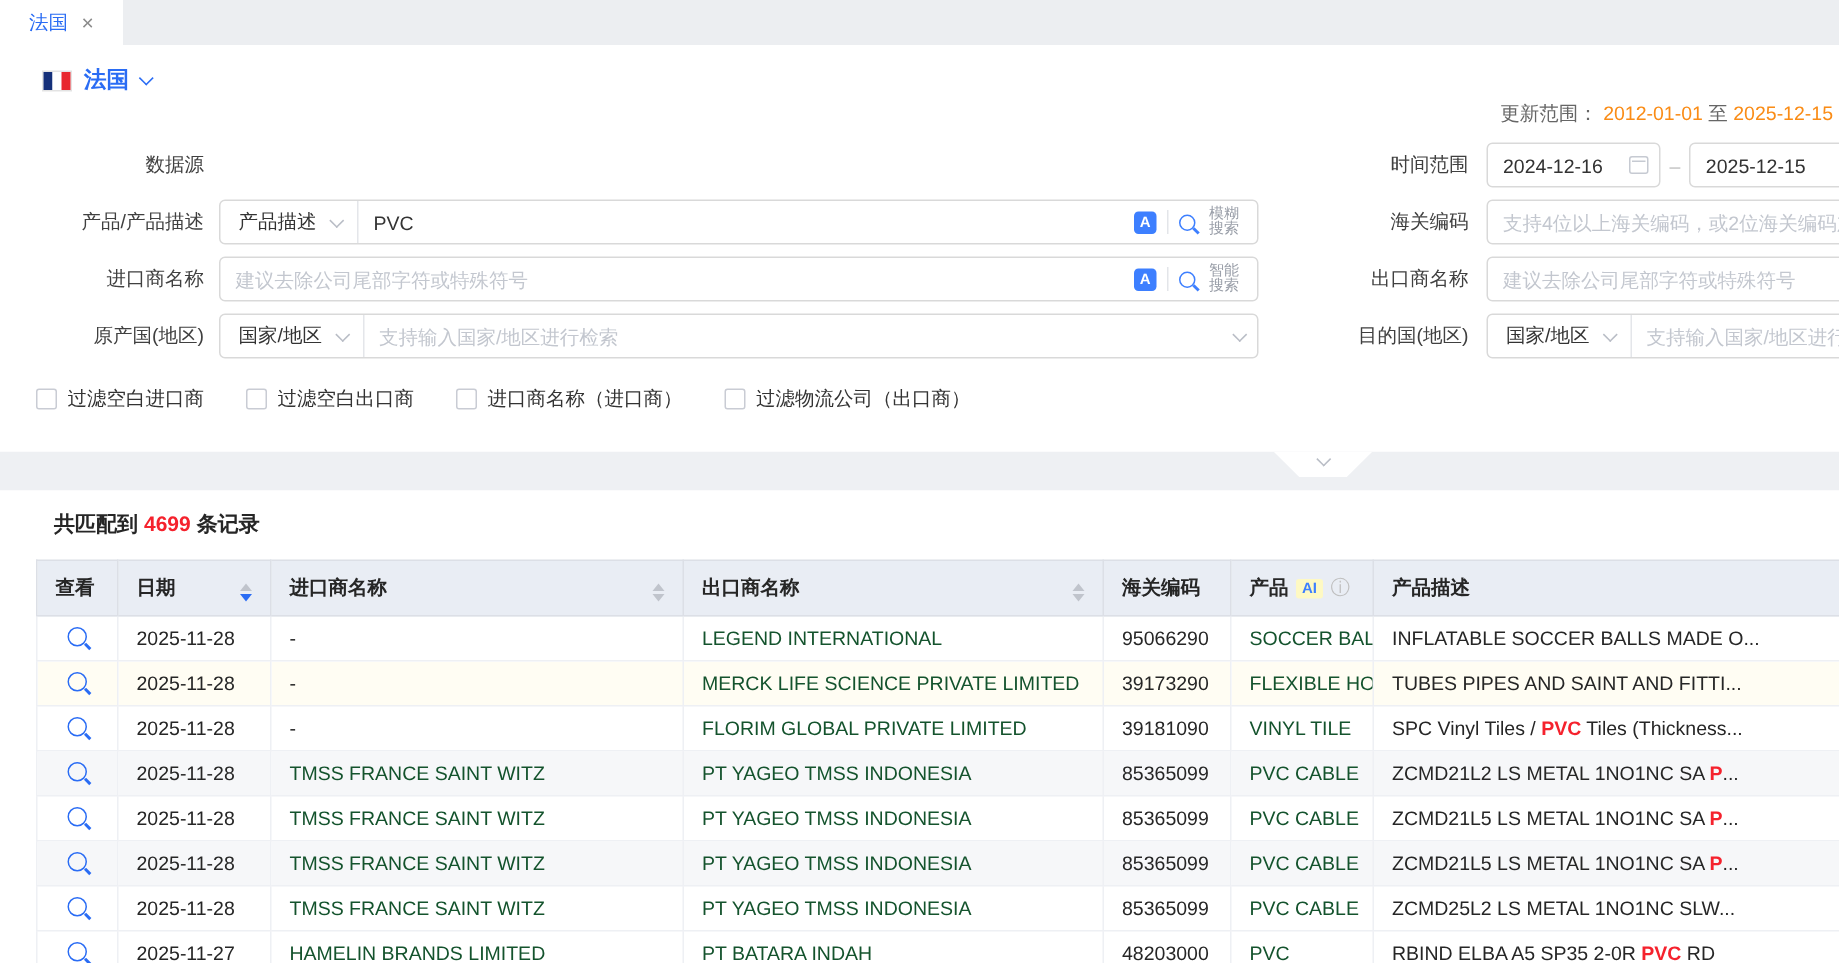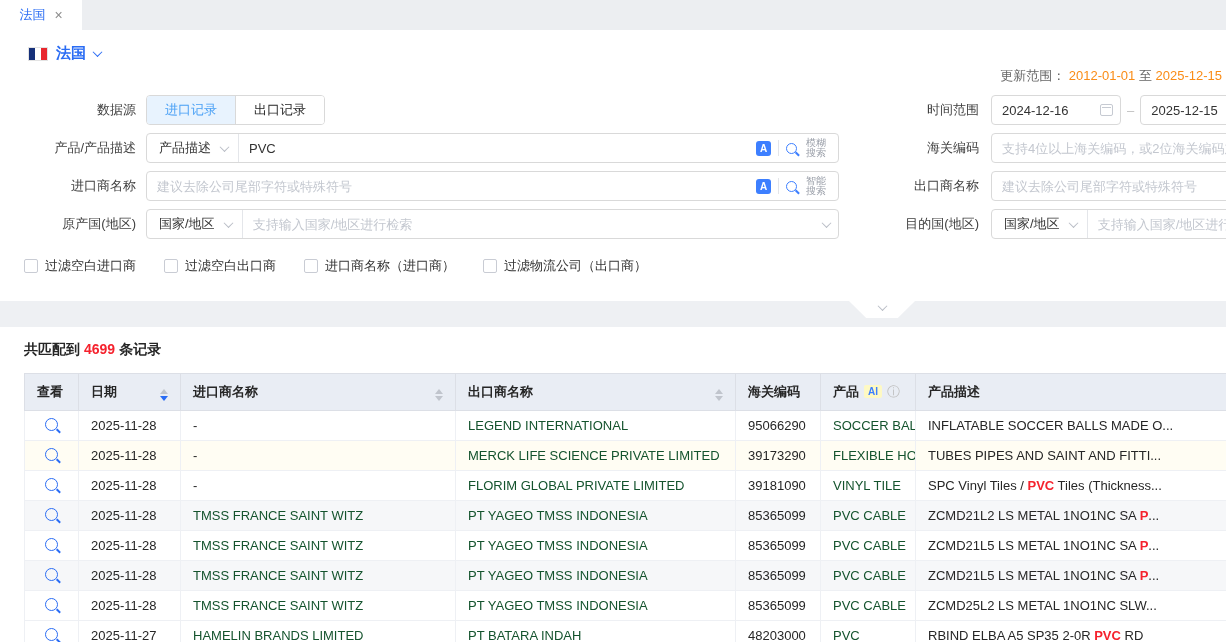--- a/index.html
+++ b/index.html
@@ -144,10 +144,6 @@
   <div class="frow">
     <div class="fleft">
       <span class="lbl">数据源</span>
-      <div class="seg">
-        <div class="seg-opt sel">进口记录</div>
-        <div class="seg-opt">出口记录</div>
-      </div>
     </div>
     <div class="fright">
       <span class="lbl">时间范围</span>

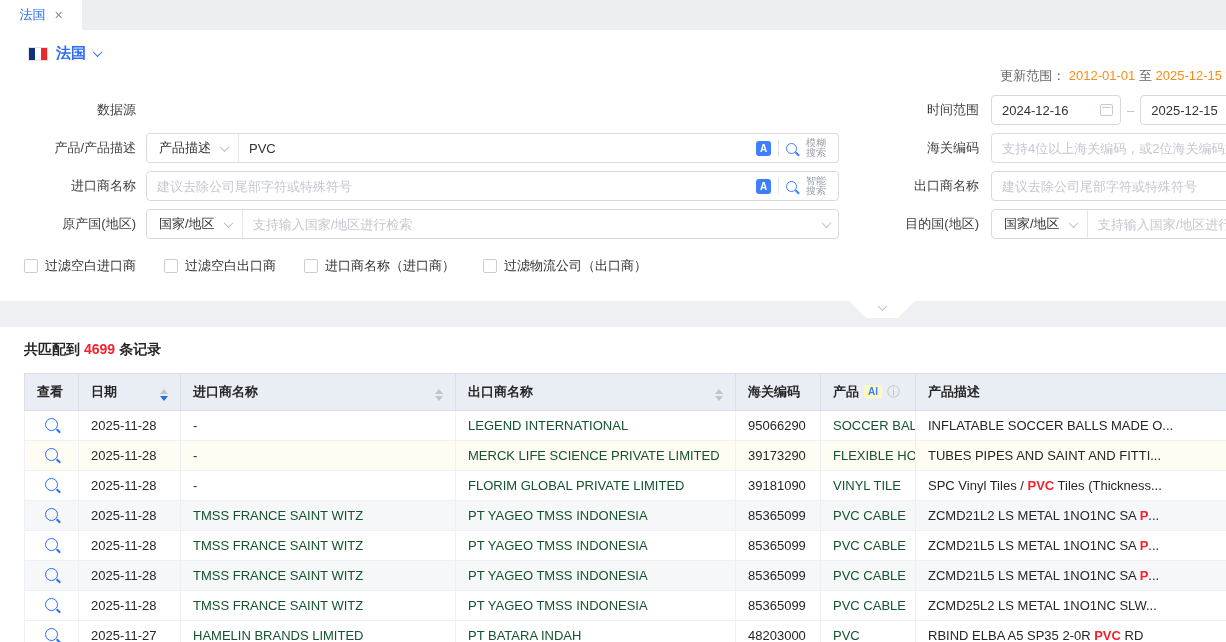--- a/index.html
+++ b/index.html
@@ -60,7 +60,7 @@
   .input30 { height:30px; border:1px solid #d9d9d9; border-radius:4px; padding:0 10px;
     font-size:13px; font-family:inherit; color:#333; outline:none; }
   .input30::placeholder { color:#c3c7cf; }
-  .date-wrap { position:relative; width:130px; }
+  .date-wrap { position:relative; width:116px; }
   .date-wrap .input30 { width:100%; padding-right:26px; }
   .cal { position:absolute; right:8px; top:9px; width:13px; height:12px; border:1.3px solid #c6cad2;
     border-radius:2px; }

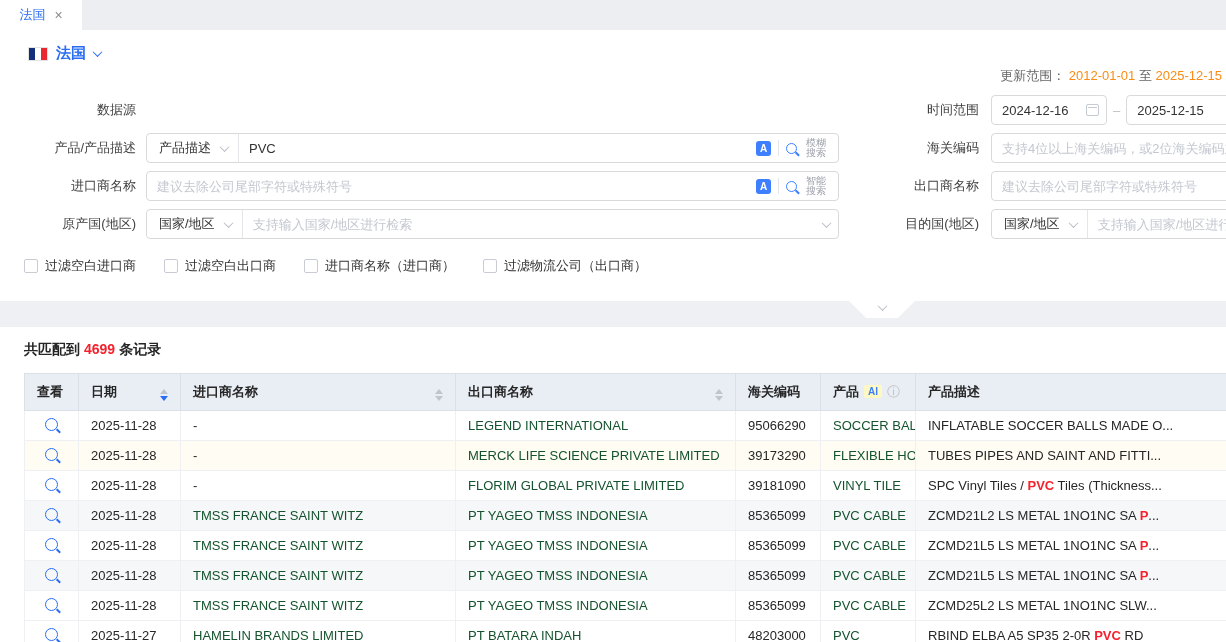--- a/index.html
+++ b/index.html
@@ -80,7 +80,7 @@
 
   
   .results { background:#fff; padding-top:14px; }
-  .count-line { padding-left:24px; font-weight:bold; font-size:14px; color:#262626; }
+  .count-line { padding-left:36px; font-weight:bold; font-size:14px; color:#262626; }
   .count-line b { color:#f5222d; margin:0 4px; }
 
   table { border-collapse:collapse; table-layout:fixed; width:1202px; margin:14px 0 0 24px; }

